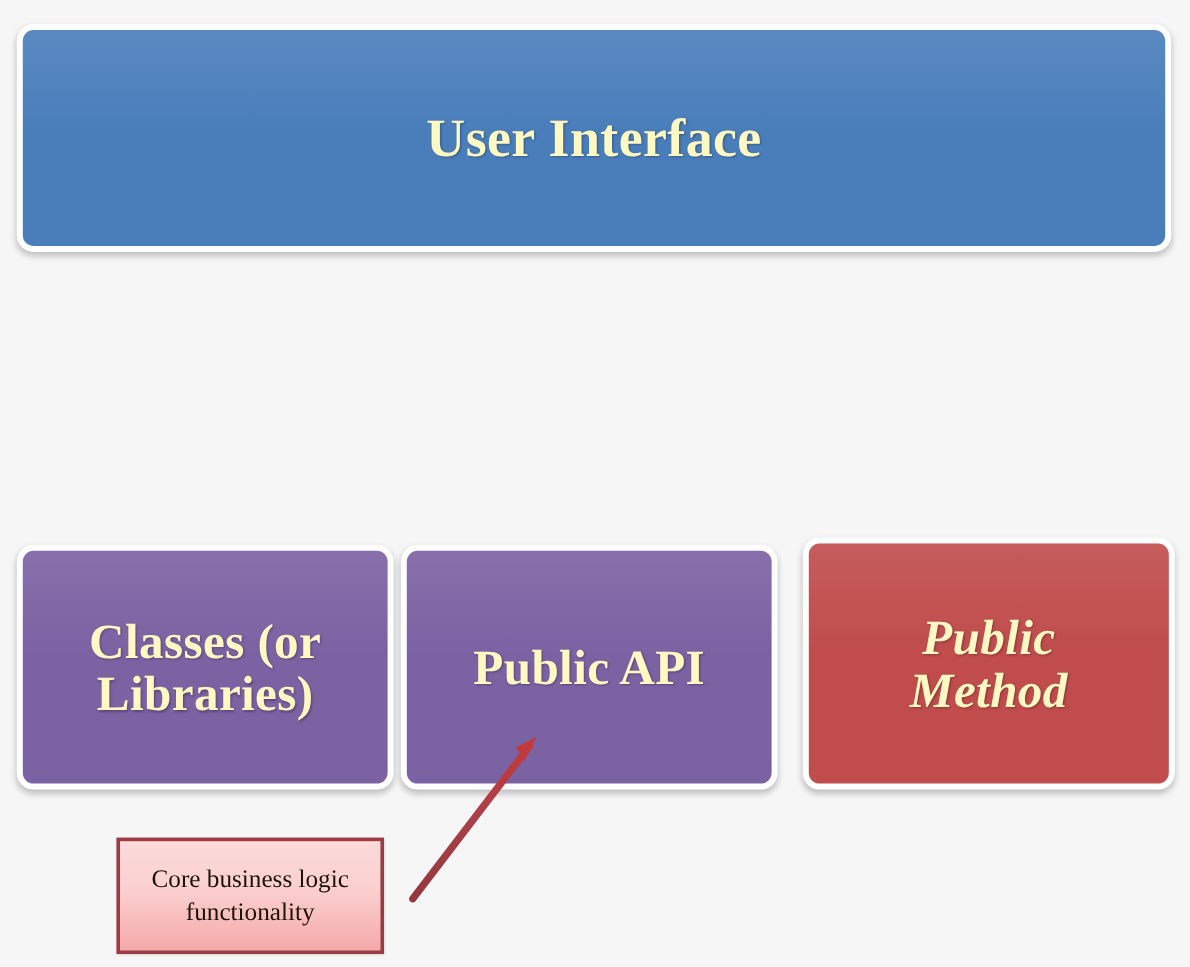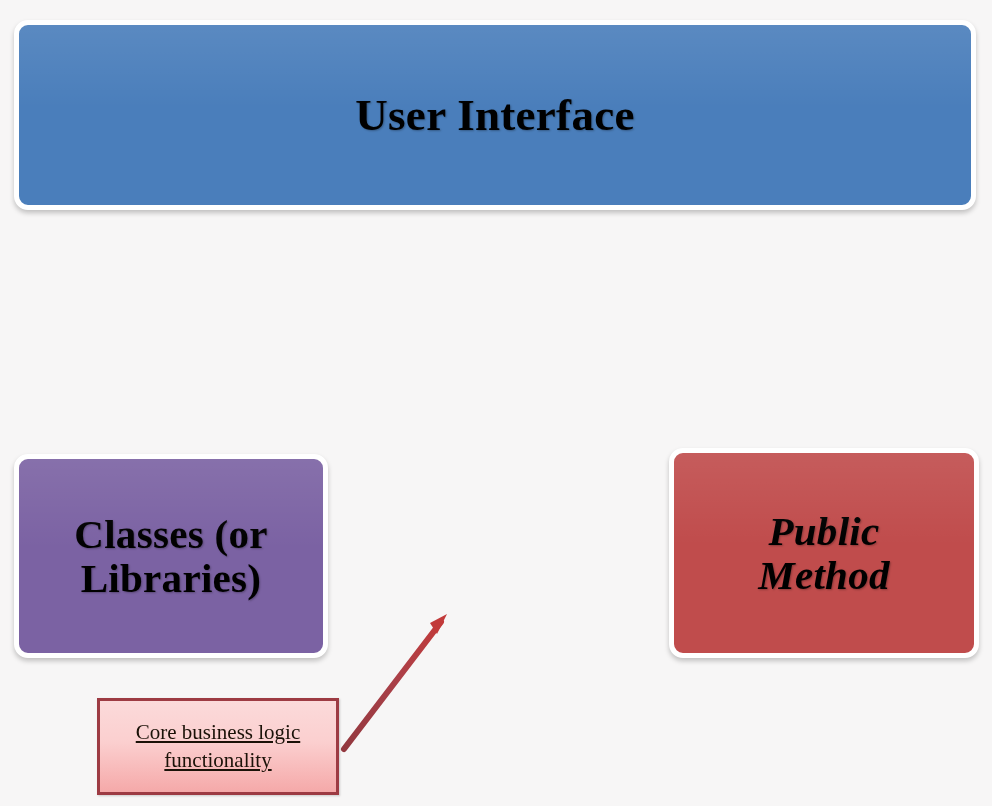--- a/index.html
+++ b/index.html
@@ -34,7 +34,7 @@
     align-items: center;
     justify-content: center;
     text-align: center;
-    color: #000000;
+    color: #fef9c3;
     font-weight: bold;
     letter-spacing: 0.3px;
     line-height: 1.08;

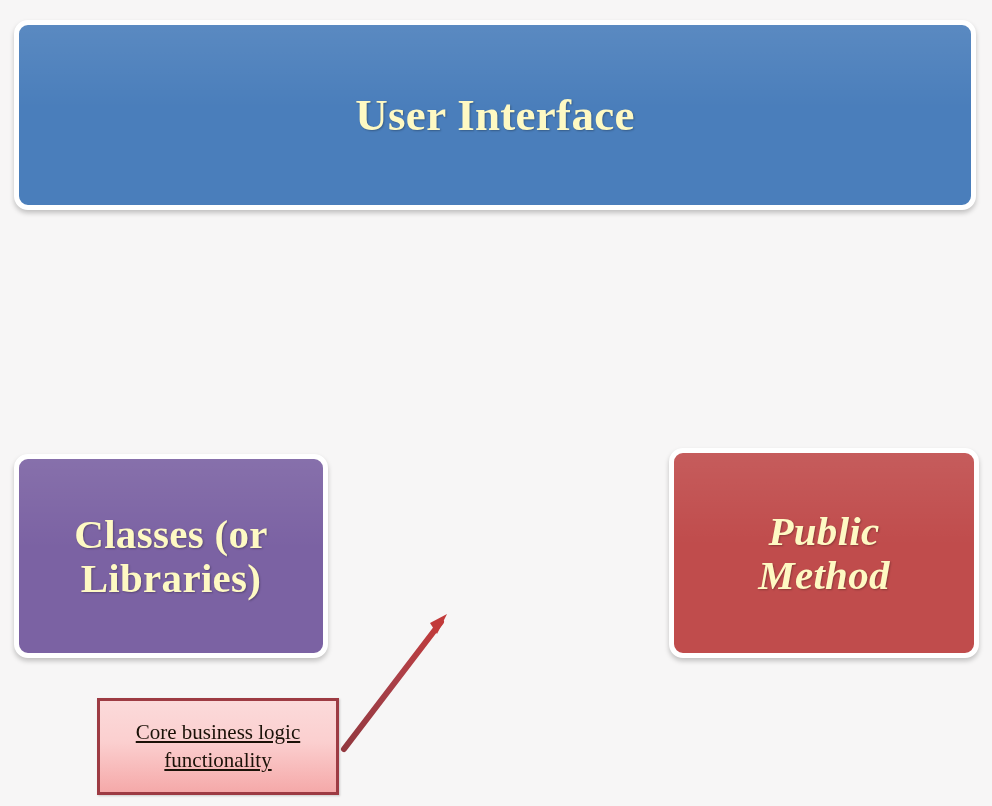--- a/index.html
+++ b/index.html
@@ -138,6 +138,9 @@
 Libraries)</span>
   </div>
 
+  <div class="layer-box" id="box-public-api">
+    <span class="box-label">Public API</span>
+  </div>
 
   <div class="layer-box" id="box-public-method">
     <span class="box-label">Public

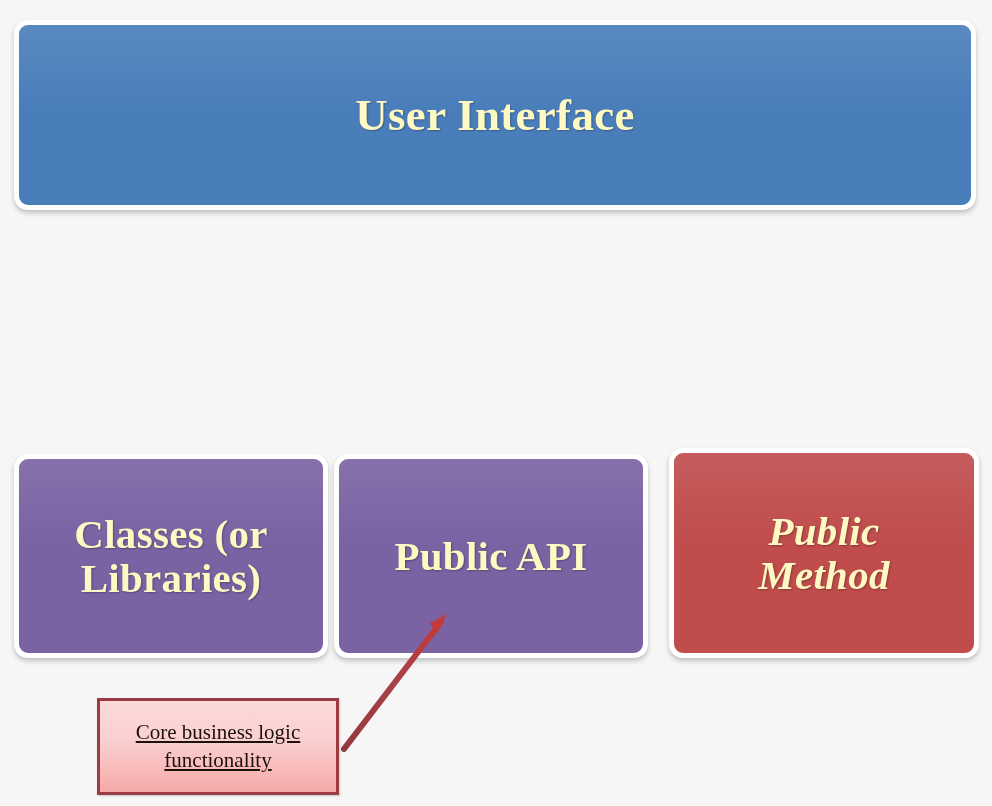--- a/index.html
+++ b/index.html
@@ -95,7 +95,7 @@
   #callout-note {
     position: absolute;
     left: 97px; top: 698px;
-    width: 242px; height: 97px;
+    width: 223px; height: 97px;
     box-sizing: border-box;
     border: 3px solid #9d3b43;
     background: linear-gradient(to bottom, #fbdada 0%, #fbcfcf 45%, #f5a9a9 100%);
@@ -108,7 +108,6 @@
     line-height: 1.32;
     font-family: "Liberation Serif", "DejaVu Serif", serif;
     box-shadow: 1px 1px 2px rgba(0,0,0,0.18);
-    text-decoration: underline;
   }
   #callout-note .note-text {
     display: block;

